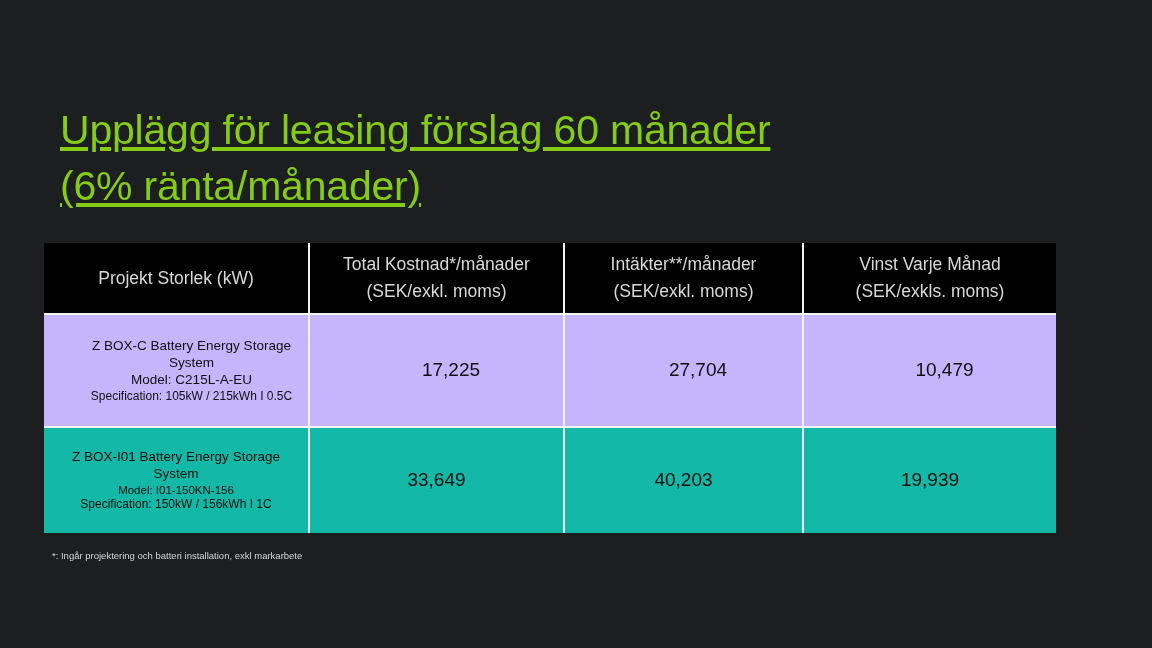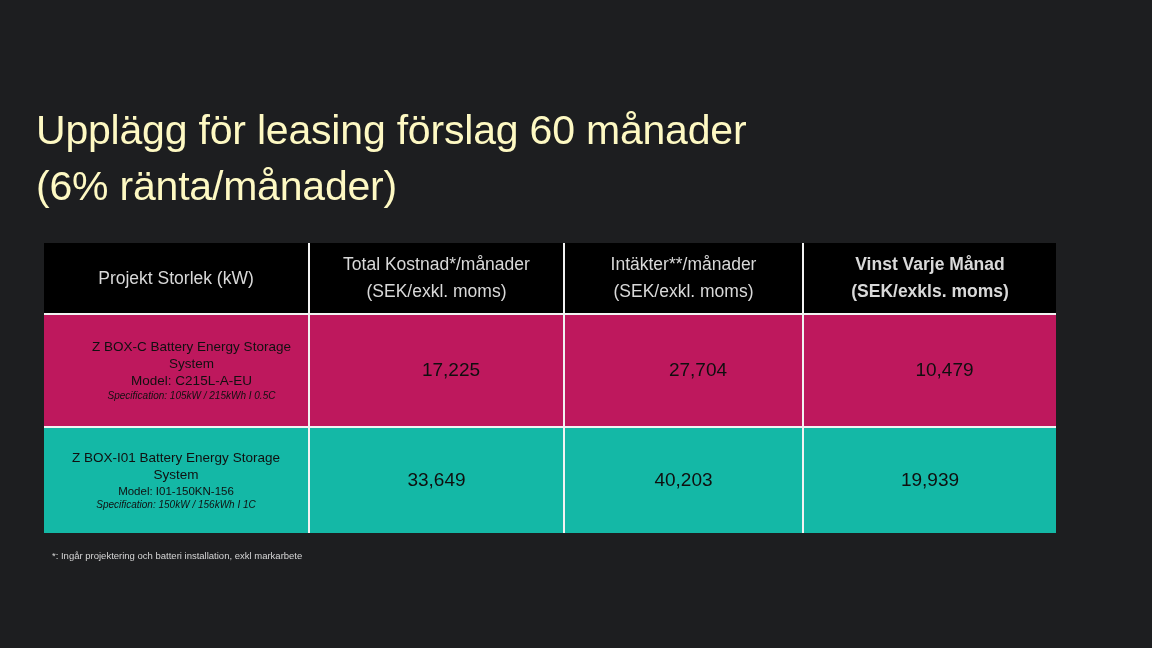--- a/index.html
+++ b/index.html
@@ -24,16 +24,17 @@
   
   .slide-title {
     position: absolute;
-    left: 36px;
+    left: 60px;
     top: 103px;
     width: 930px;
-    color: #fef9c3;
+    color: #84cc16;
     font-family: "Liberation Sans", sans-serif;
     font-size: 41px;
     font-weight: 400;
     line-height: 1.36;
     letter-spacing: -0.2px;
     white-space: pre-line;
+    text-decoration: underline;
   }
 
   

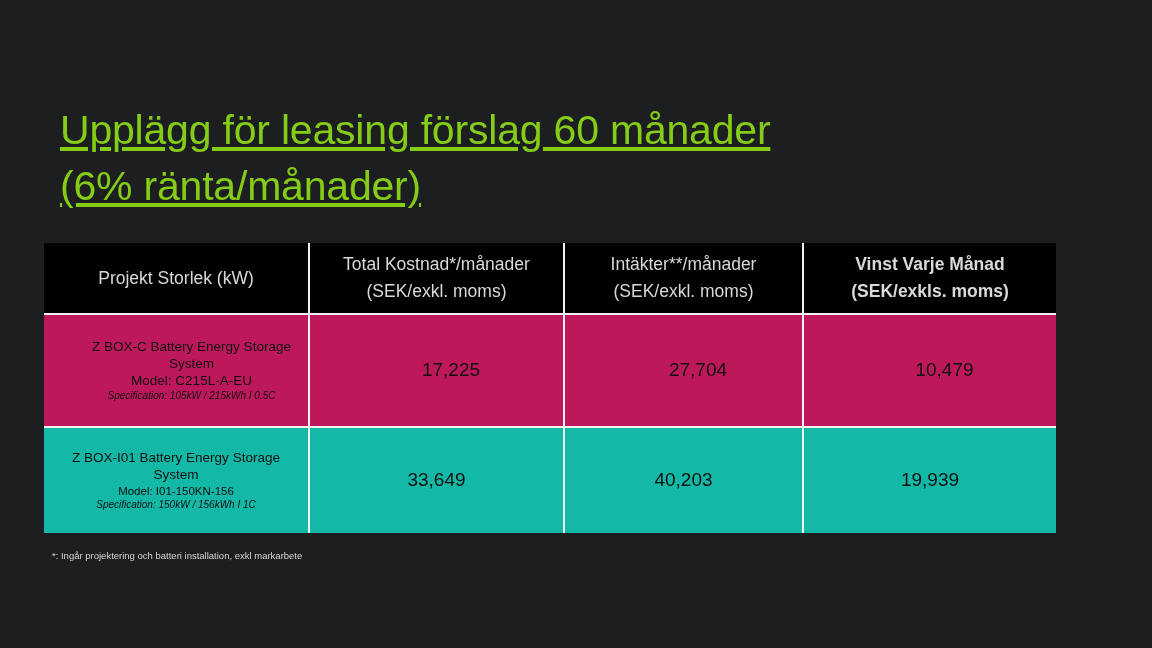--- a/index.html
+++ b/index.html
@@ -69,7 +69,7 @@
     border-right: 2px solid #f2f2f2;
     border-bottom: 2px solid #f2f2f2;
   }
-  thead th:last-child { border-right: none; font-weight: bold; }
+  thead th:last-child { border-right: none; }
   thead th .hdr-line1 { display: block; }
   thead th .hdr-line2 { display: block; }
   thead th.single-line .hdr-line1 { display: block; }

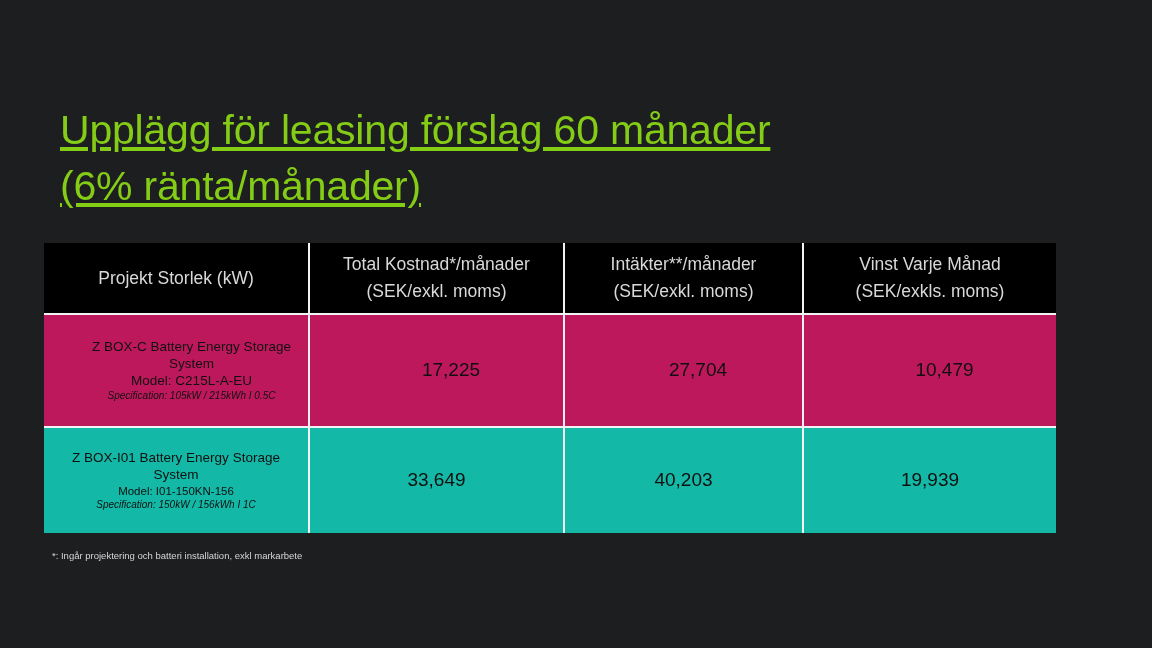--- a/index.html
+++ b/index.html
@@ -86,7 +86,7 @@
   tbody td:last-child { border-right: none; }
   tbody tr:last-child td { border-bottom: none; }
 
-  tbody tr.row-a td { background: #be185d; height: 113px; padding-left: 35px; }
+  tbody tr.row-a td { background: #c4b5fd; height: 113px; padding-left: 35px; }
   tbody tr.row-b td { background: #14b8a6; height: 106px; }
 
   td.spec-cell {

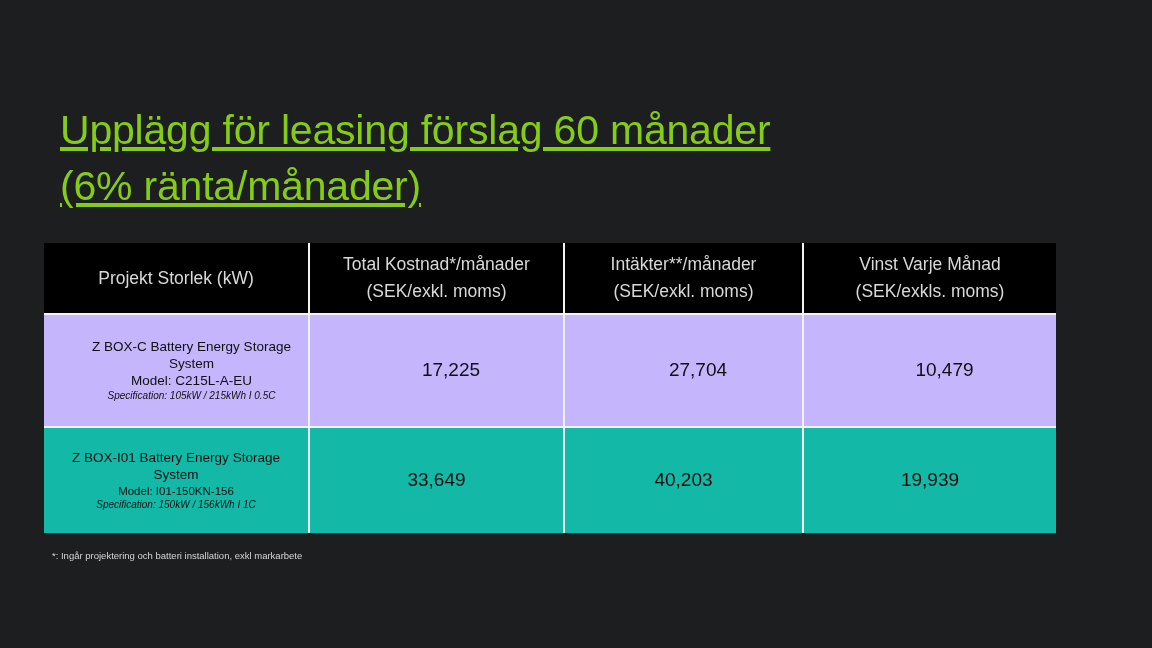--- a/index.html
+++ b/index.html
@@ -108,8 +108,7 @@
   }
   td.spec-cell .spec-spec {
     display: block;
-    font-size: 10px;
-    font-style: italic;
+    font-size: 12px;
   }
   td.num-cell {
     font-size: 19px;

